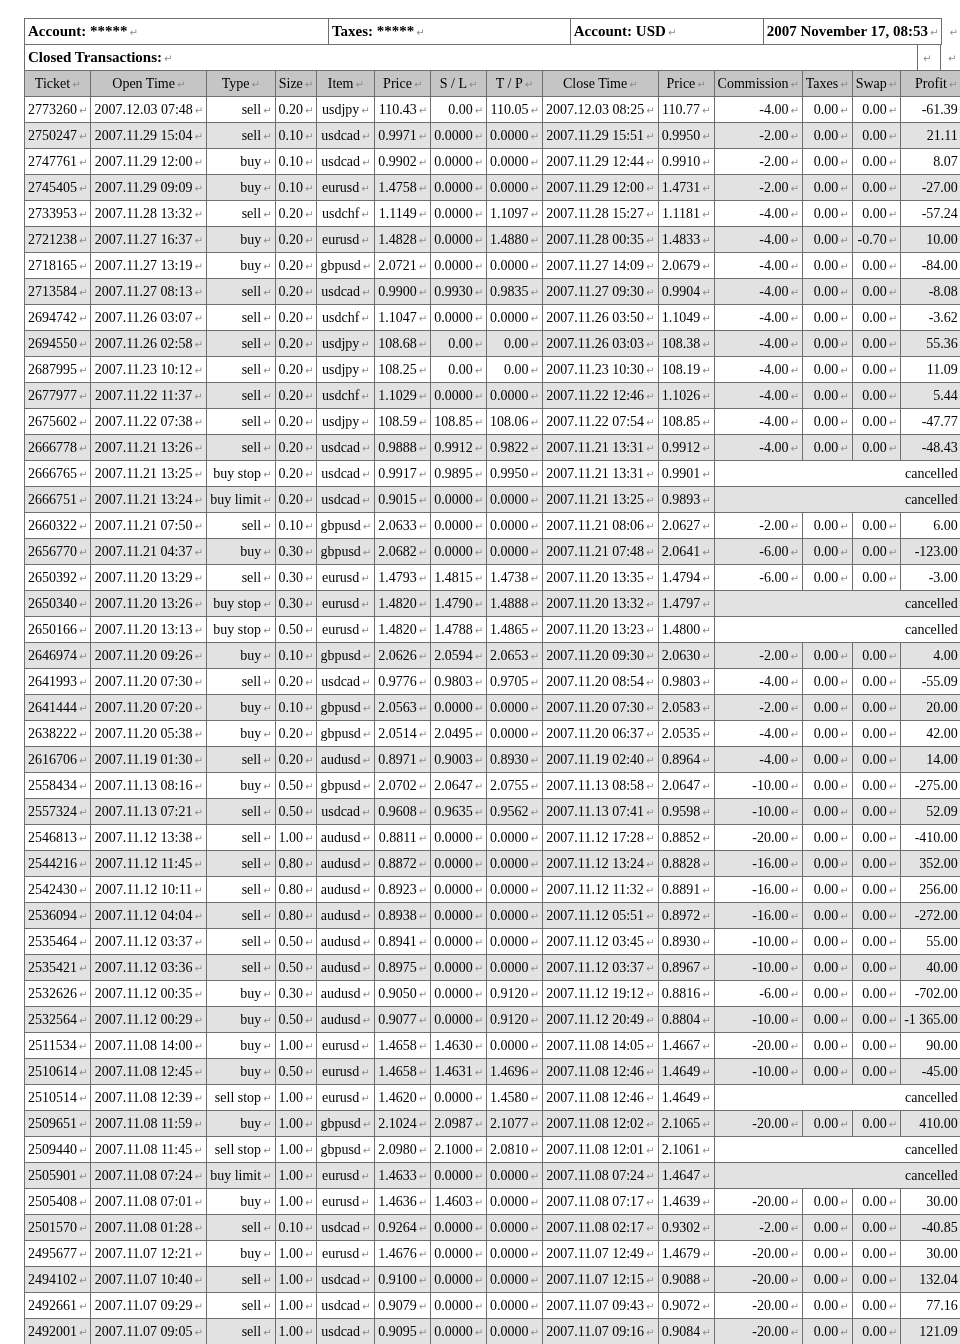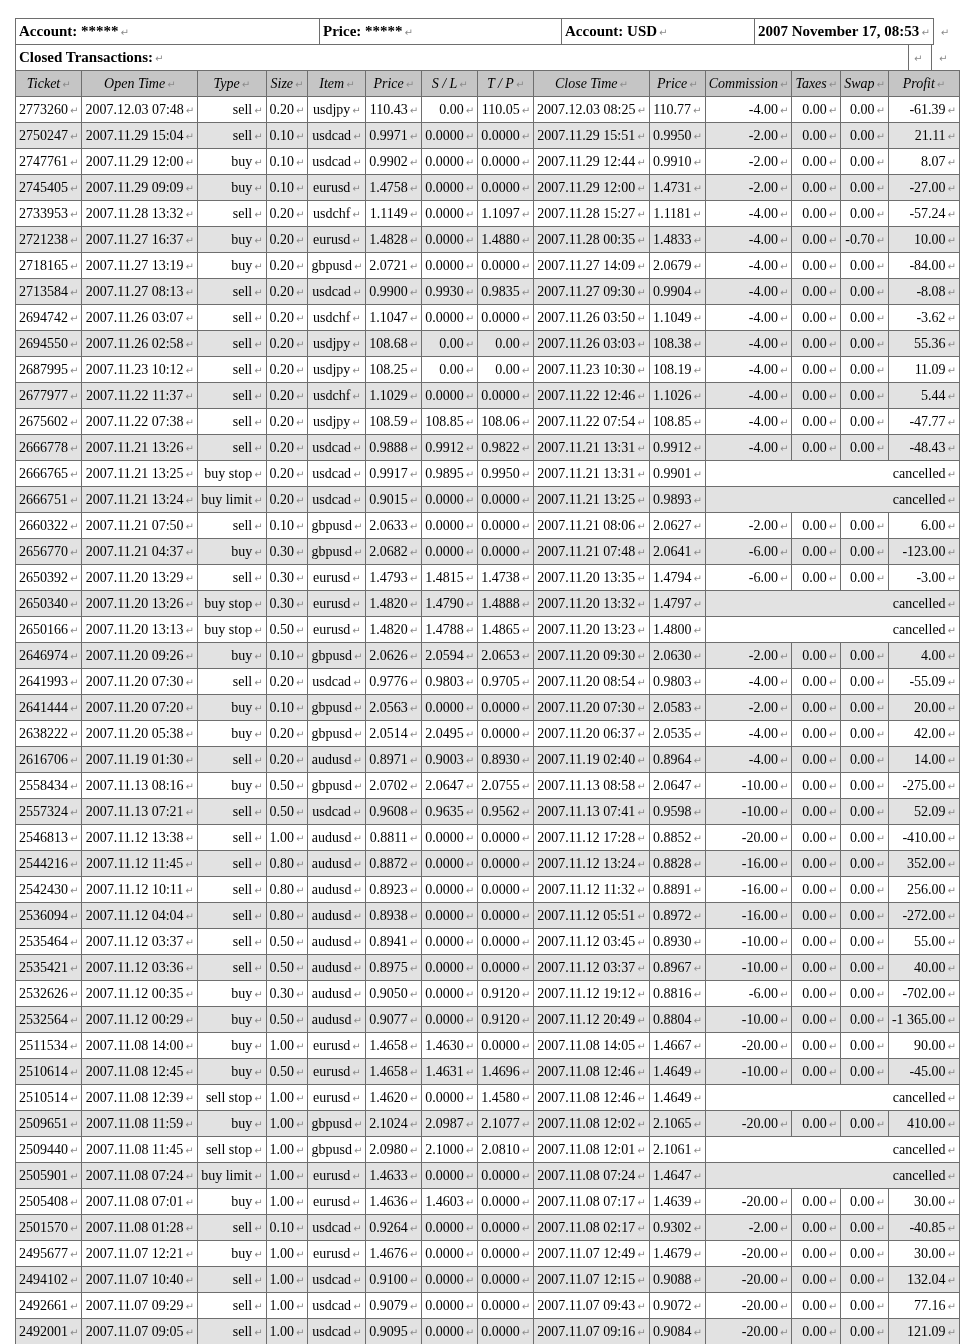--- a/index.html
+++ b/index.html
@@ -5,7 +5,7 @@
   html,body { margin:0; padding:0; background:#ffffff; }
   body { width:960px; height:1344px; overflow:hidden;
          font-family:"Liberation Serif","DejaVu Serif",serif; color:#000; }
-  .wrap { position:relative; padding:18px 0 0 15px; }
+  .wrap { position:relative; padding:18px 0 0 24px; }
   .pmark { position:absolute; left:783px; top:2px; font-family:"DejaVu Sans",sans-serif;
            font-size:10px; color:#8a8a8a; }
   table { border-collapse:collapse; table-layout:fixed; }

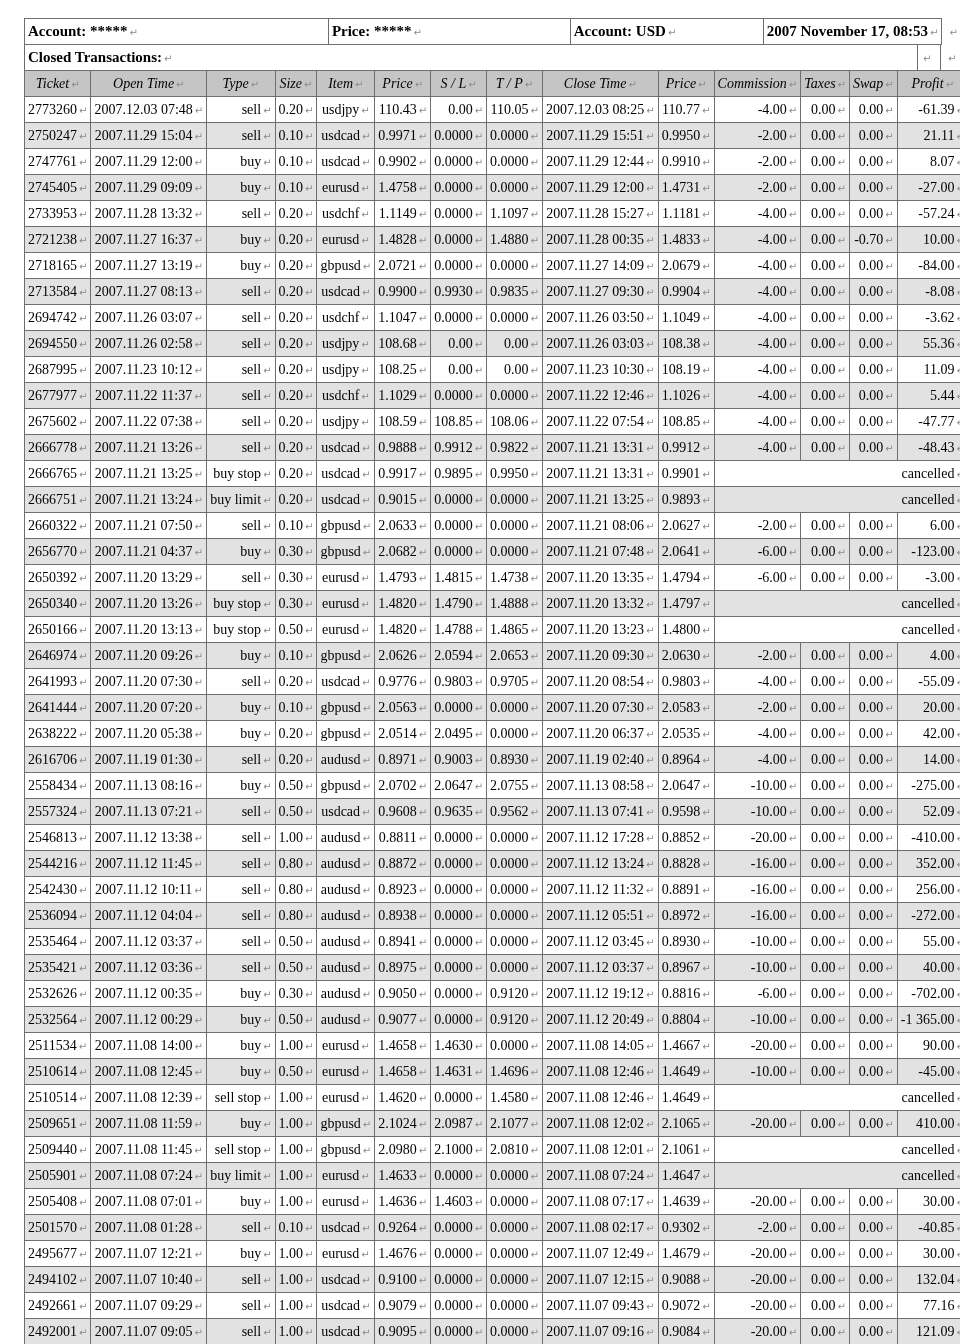--- a/index.html
+++ b/index.html
@@ -40,7 +40,7 @@
     <tbody>
         <tr>
       <td class="l"><span>Account:</span> <span>*****</span><span class="m cm">↵</span></td>
-      <td class="l"><span>Price:</span> <span>*****</span><span class="m cm">↵</span></td>
+      <td class="l"><span>Taxes:</span> <span>*****</span><span class="m cm">↵</span></td>
       <td class="l"><span>Account:</span> <span>USD</span><span class="m cm">↵</span></td>
       <td class="r"><span>2007 November 17, 08:53</span><span class="m cm">↵</span></td>
       <td class="ghost"><span class="m cm">↵</span></td>

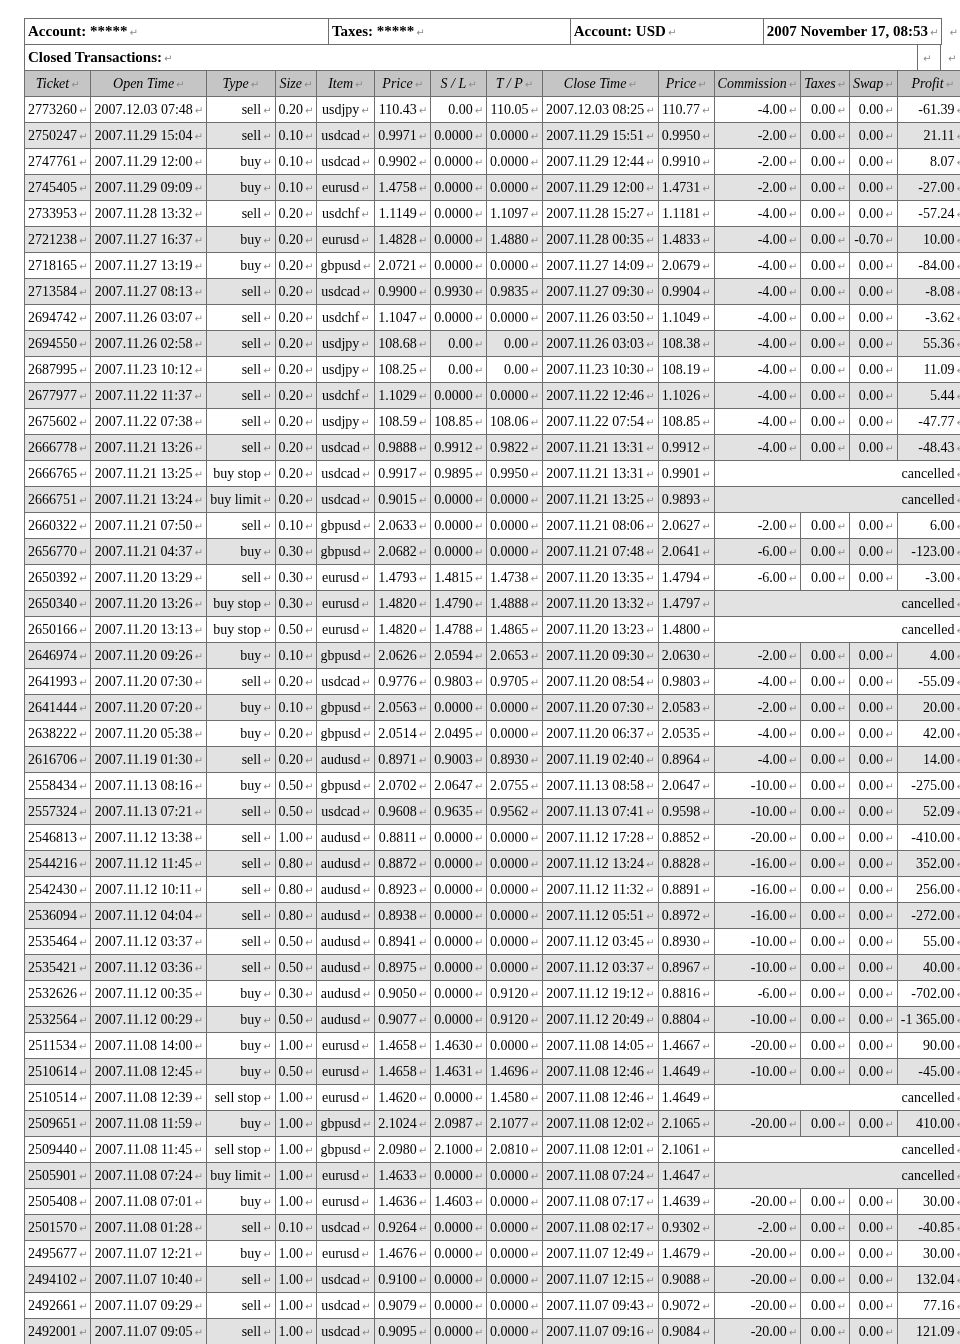--- a/index.html
+++ b/index.html
@@ -14,7 +14,7 @@
   td,th { border:1px solid #6e6e6e; height:25px; padding:0 3px;
           font-size:14px; font-weight:normal; white-space:nowrap; overflow:hidden; }
   #t-info td,#t-section td { height:25px; font-size:15px; font-weight:bold; }
-  th { background:#c5c5c5; text-align:center;font-style:italic; }
+  th { background:#c5c5c5; text-align:center; }
   tr.alt td { background:#e2e2e2; }
   td.l,th.l { text-align:left; }
   td.c { text-align:center; }

